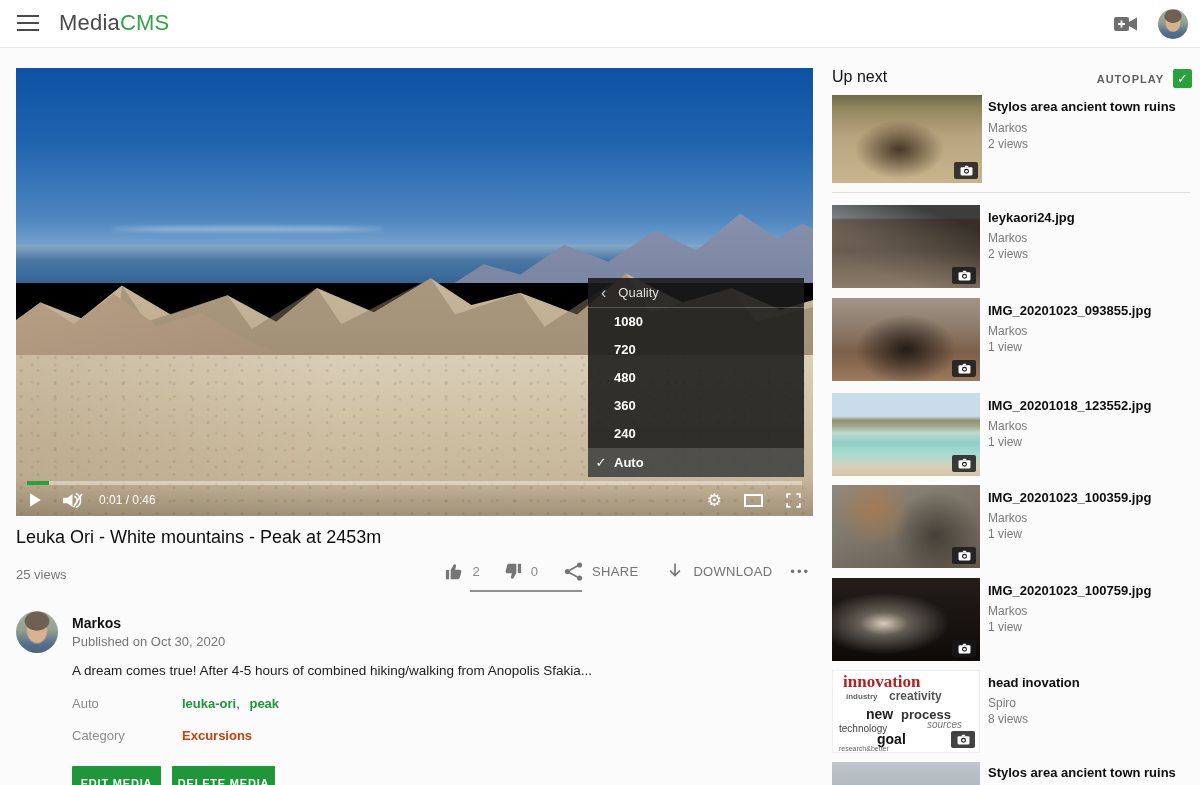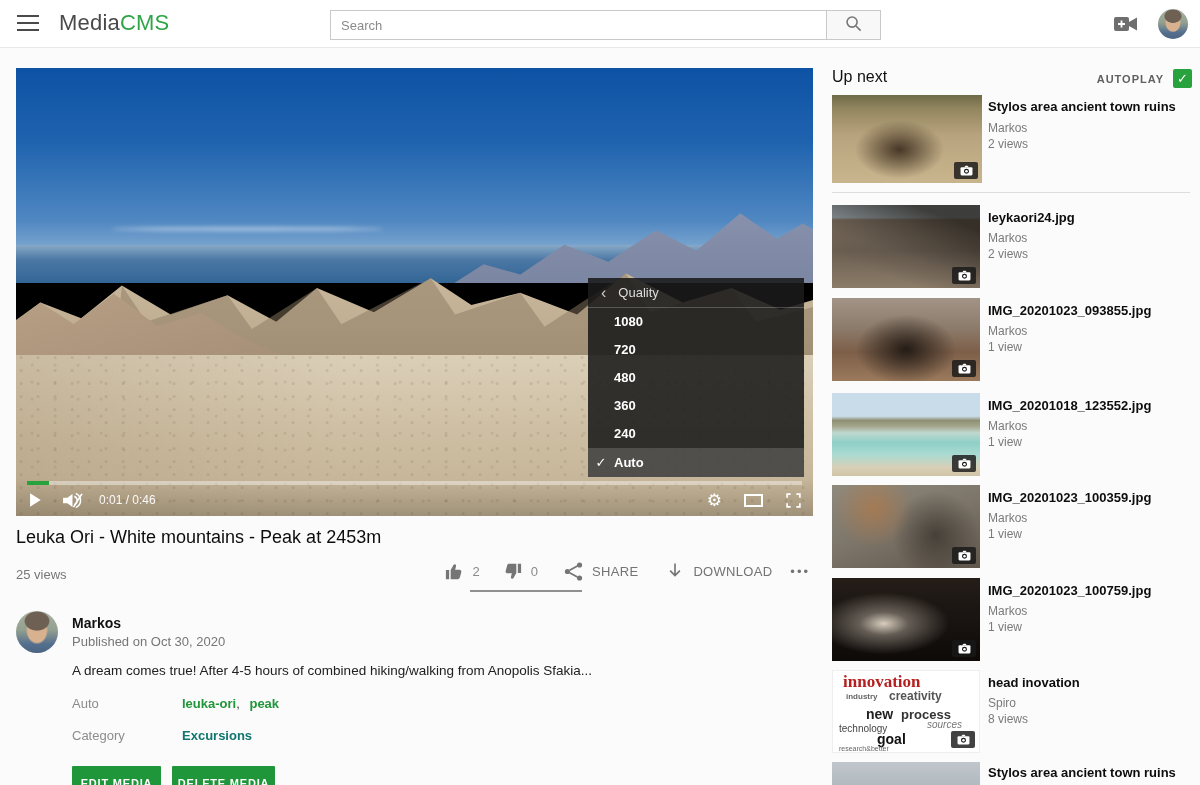--- a/index.html
+++ b/index.html
@@ -172,17 +172,6 @@
     </div>
   <div class="logo">
     <span class="p1">Media</span><span class="p2">CMS</span>
-  </div>
-  <div class="searchwrap">
-    <input type="text" placeholder="Search" style="">
-    <div class="search-btn">
-      <span>
-        <svg width="19" height="19" viewBox="0 0 20 20">
-            <circle cx="8.5" cy="8.5" r="5.3" fill="none" stroke="#777" stroke-width="1.7"></circle>
-            <line x1="12.6" y1="12.6" x2="17.5" y2="17.5" stroke="#777" stroke-width="1.7"></line>
-          </svg>
-      </span>
-    </div>
   </div>
   <div class="upload">
     <span>

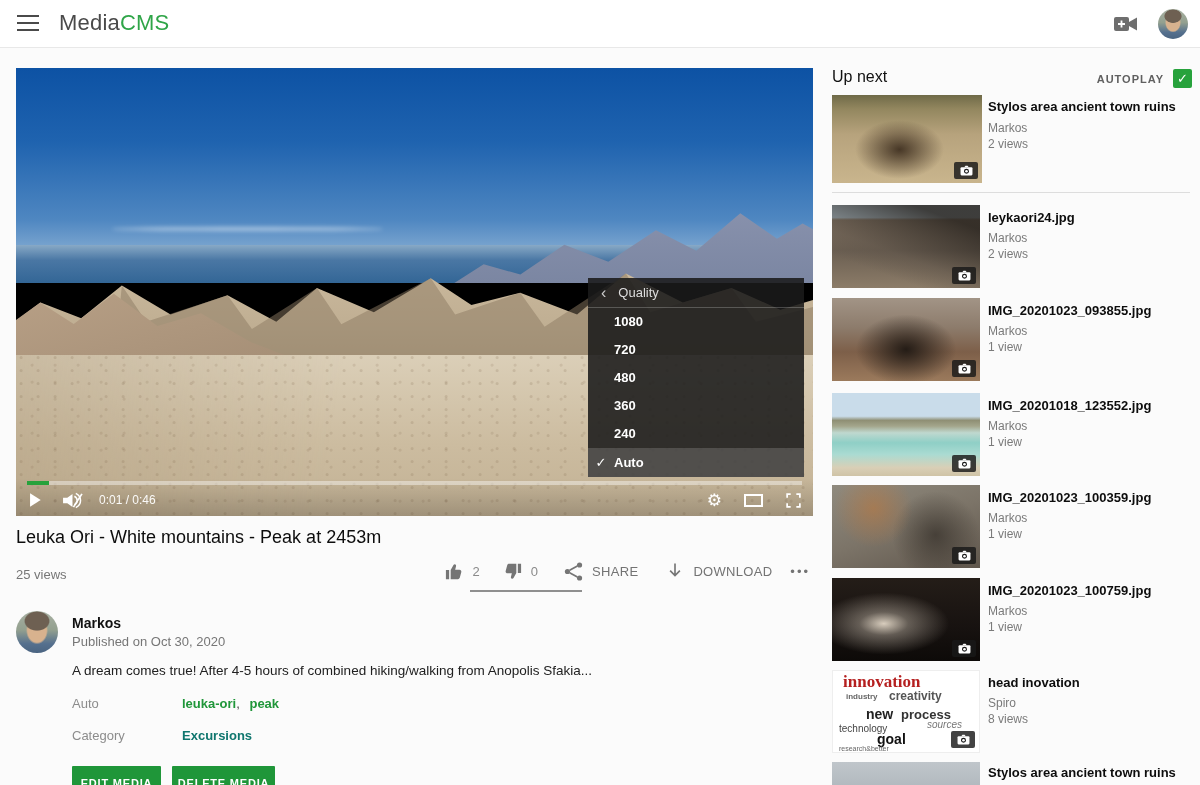--- a/index.html
+++ b/index.html
@@ -105,7 +105,7 @@
   .rowval { position:absolute; left:182px; font-size:13px; }
   .taglink { color:#1f9639; font-weight:bold; cursor:pointer; }
   .tagsep { color:#444; margin-right:6px; }
-  .catlink { color:#0f766e; font-weight:bold; cursor:pointer; }
+  .catlink { color:#c2410c; font-weight:bold; cursor:pointer; }
   .gbtn { position:absolute; top:766px; height:34px; background:#1f9639; color:#fff;
     font-size:11px; font-weight:bold; letter-spacing:.8px; border:none; cursor:pointer;
     display:flex; align-items:center; justify-content:center; font-family:inherit; border-radius:1px; }

